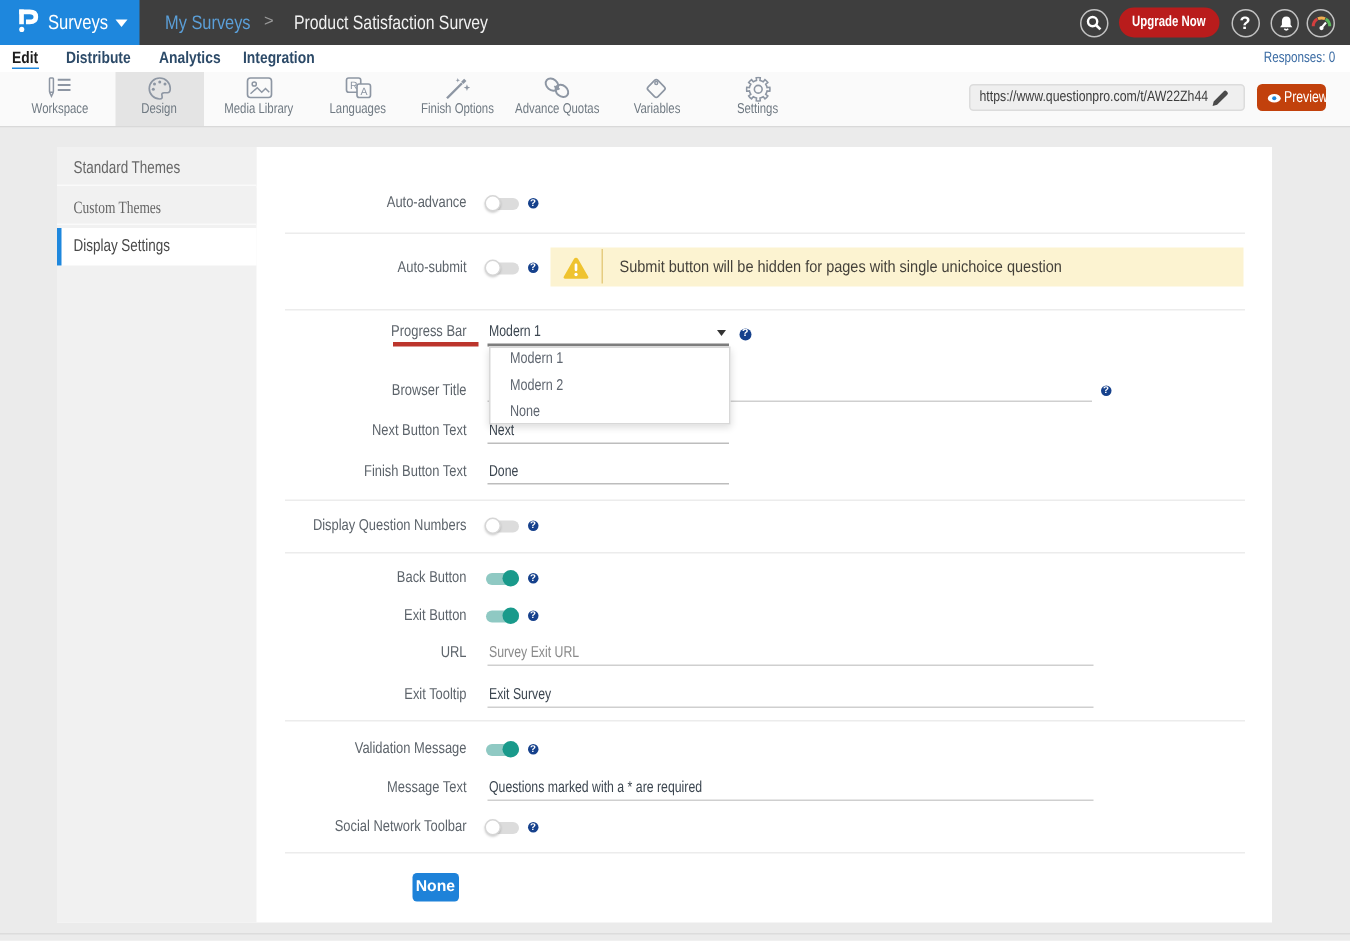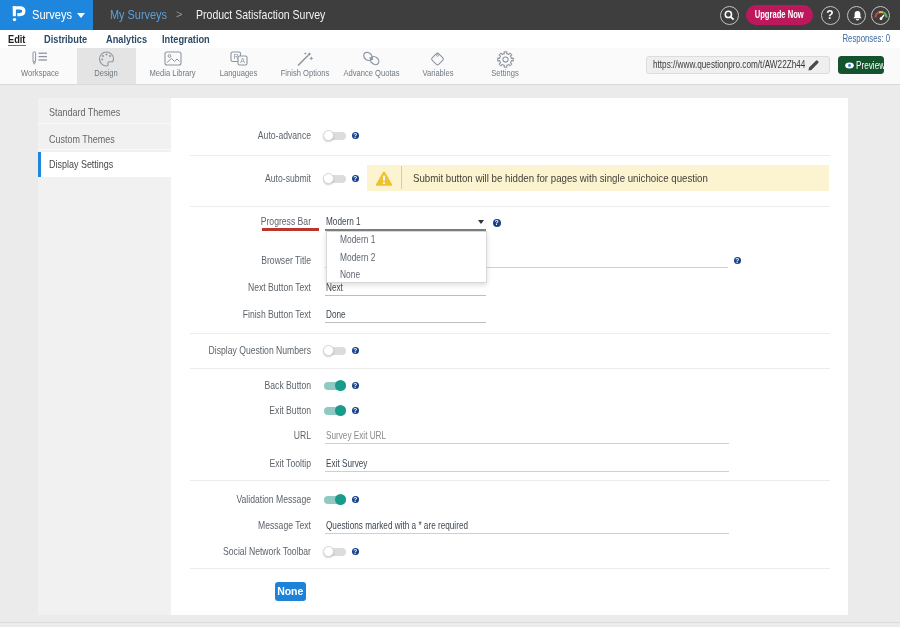--- a/index.html
+++ b/index.html
@@ -14,7 +14,7 @@
 .bc-sep { left:176px; top:0; height:30px; line-height:29px; color:#9a9a9a; font-size:11px; }
 .bc-title { left:196px; top:0; height:30px; line-height:29px; color:#f2f2f2; font-size:13px; transform:scaleX(0.81); transform-origin:0 50%; white-space:pre; }
 .topcircle { width:19px; height:19px; border:1.5px solid #c2c2c2; border-radius:50%; top:5.5px; }
-#upgrade { left:746px; top:5px; width:67px; height:20px; background:#be185d; border-radius:10px; color:#fff; font-size:10px; font-weight:bold; text-align:center; line-height:20px; white-space:nowrap; }
+#upgrade { left:746px; top:5px; width:67px; height:20px; background:#b91c1c; border-radius:10px; color:#fff; font-size:10px; font-weight:bold; text-align:center; line-height:20px; white-space:nowrap; }
 #upgrade span { display:inline-block; transform:scaleX(0.76); transform-origin:50% 50%; }
 #help-q { color:#fff; font-weight:bold; font-size:12px; text-align:center; line-height:16px; }
 

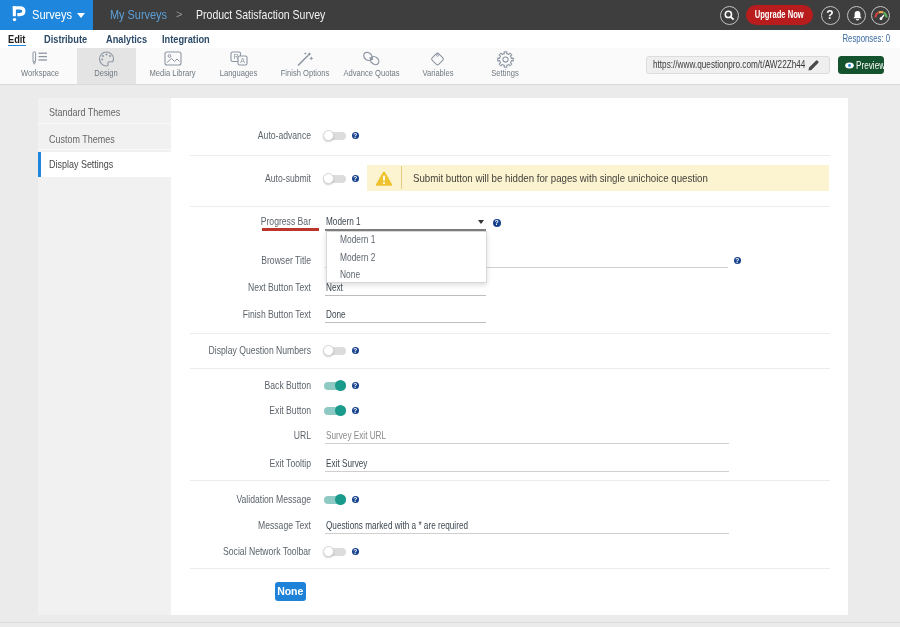--- a/index.html
+++ b/index.html
@@ -30,7 +30,7 @@
 .tab-icon { top:51px; }
 #urlbox { left:645.5px; top:56px; width:184.5px; height:17.5px; background:#efefef; border:1px solid #dcdcdc; border-radius:3px; }
 #urltext { left:652.5px; top:56px; height:17.5px; line-height:17px; font-size:10px; color:#3c3c3c; transform:scaleX(0.82); transform-origin:0 50%; white-space:pre; }
-#previewbtn { left:837.5px; top:55.5px; width:46px; height:18.5px; background:#14532d; border-radius:3.5px; color:#fff; font-size:10.5px; line-height:18.5px; }
+#previewbtn { left:837.5px; top:55.5px; width:46px; height:18.5px; background:#c2410c; border-radius:3.5px; color:#fff; font-size:10.5px; line-height:18.5px; }
 
 #panel { left:38px; top:98px; width:810px; height:517px; background:#fff; }
 #sidebar { left:38px; top:98px; width:133px; height:517px; background:#f1f1f1; }

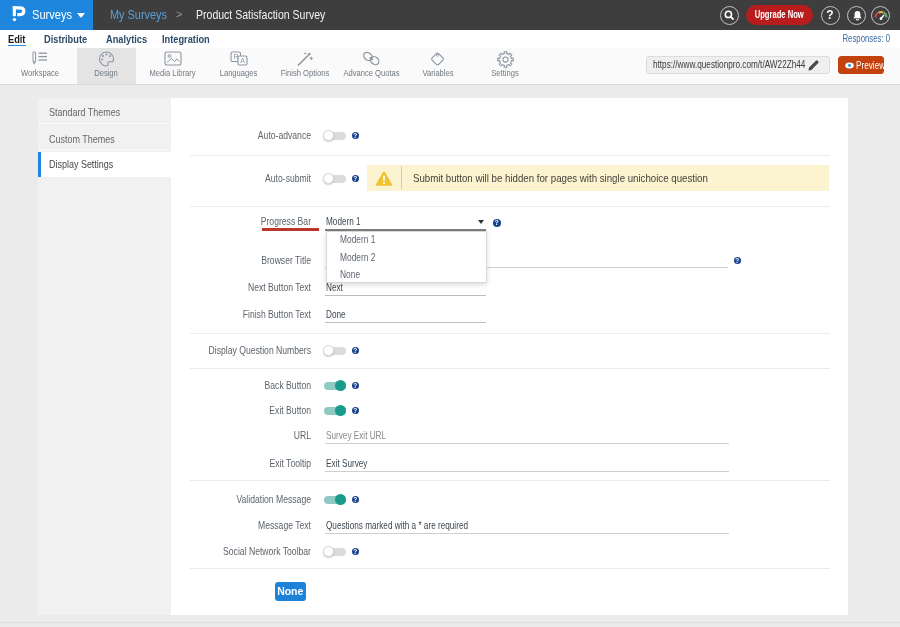--- a/index.html
+++ b/index.html
@@ -177,7 +177,7 @@
 <div class="abs" id="panel"></div>
 <div class="abs" id="sidebar"></div>
 <div class="abs side-item" style="top:98px;"><span>Standard Themes</span></div>
-<div class="abs side-item" style="top:124.5px;"><span>Custom Themes</span></div>
+<div class="abs side-item" style="top:124.5px;font-family:Liberation Serif, serif;"><span>Custom Themes</span></div>
 <div class="abs" id="side-active"><span>Display Settings</span></div>
 
 <div class="abs lbl" style="top:129px;">Auto-advance</div>

